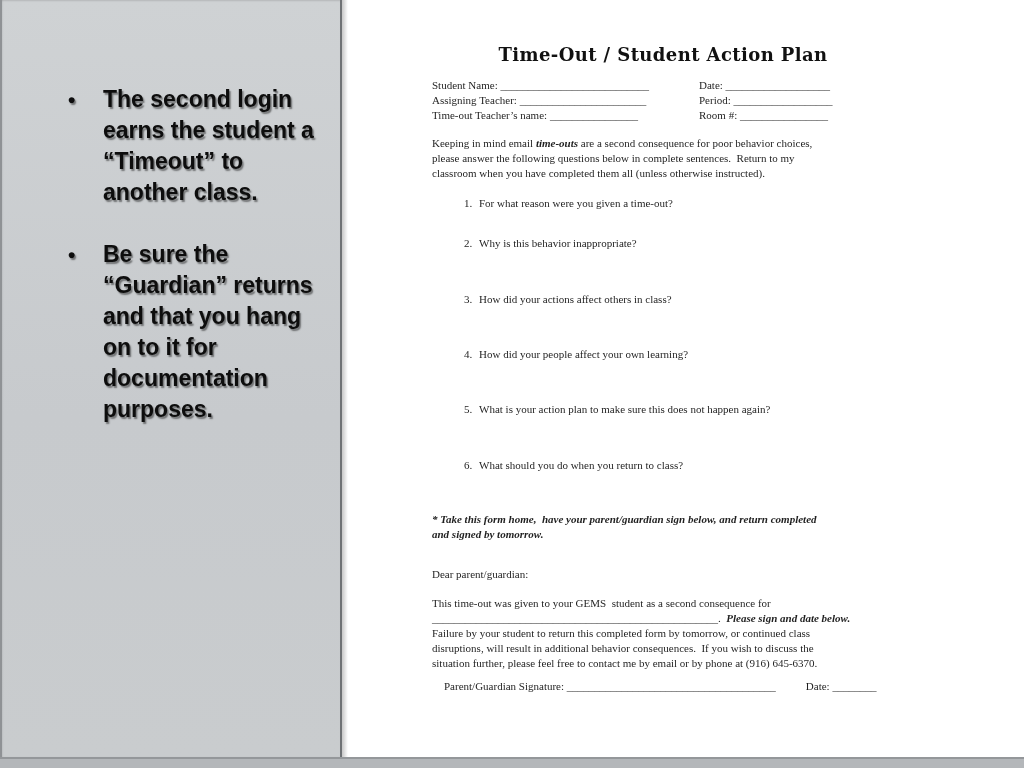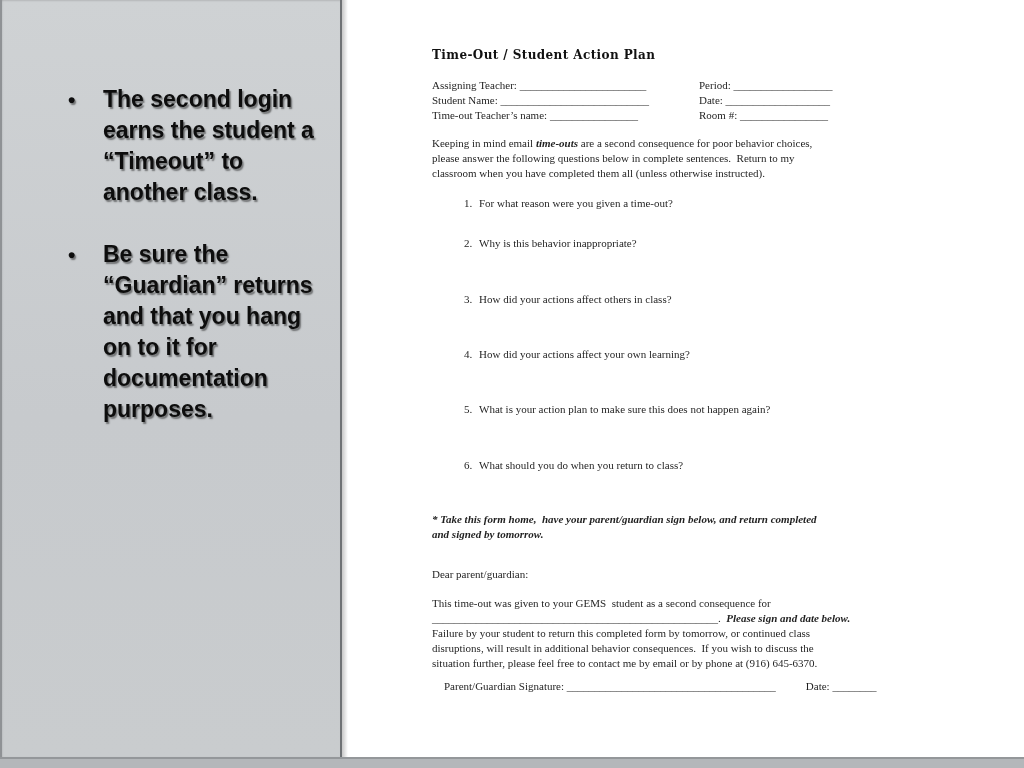--- a/index.html
+++ b/index.html
@@ -65,9 +65,10 @@
     margin:46px 0 0 0;
     font-family:"DejaVu Serif", serif;
     font-weight:bold;
-    font-size:12px;
+    font-size:18px;
     line-height:18px;
     letter-spacing:0.4px;
+    text-align:center;
     color:#111;
   }
   .hdr{margin-top:14px;}

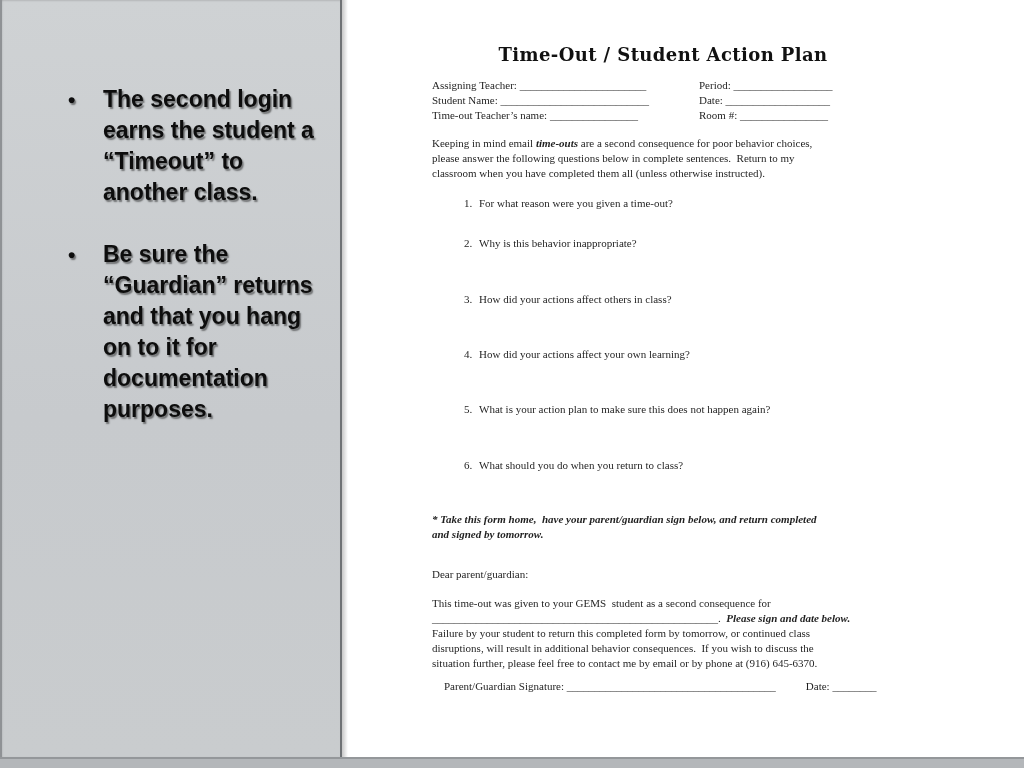--- a/index.html
+++ b/index.html
@@ -140,12 +140,12 @@
 
         <div class="hdr">
           <div class="hrow">
+            <span class="cell-l"><span>Student Name:</span> <span class="ul-line">___________________________</span></span>
+            <span class="cell-r"><span>Date:</span> <span class="ul-line">___________________</span></span>
+          </div>
+          <div class="hrow">
             <span class="cell-l"><span>Assigning Teacher:</span> <span class="ul-line">_______________________</span></span>
             <span class="cell-r"><span>Period:</span> <span class="ul-line">__________________</span></span>
-          </div>
-          <div class="hrow">
-            <span class="cell-l"><span>Student Name:</span> <span class="ul-line">___________________________</span></span>
-            <span class="cell-r"><span>Date:</span> <span class="ul-line">___________________</span></span>
           </div>
           <div class="hrow">
             <span class="cell-l"><span>Time-out Teacher’s name:</span> <span class="ul-line">________________</span></span>

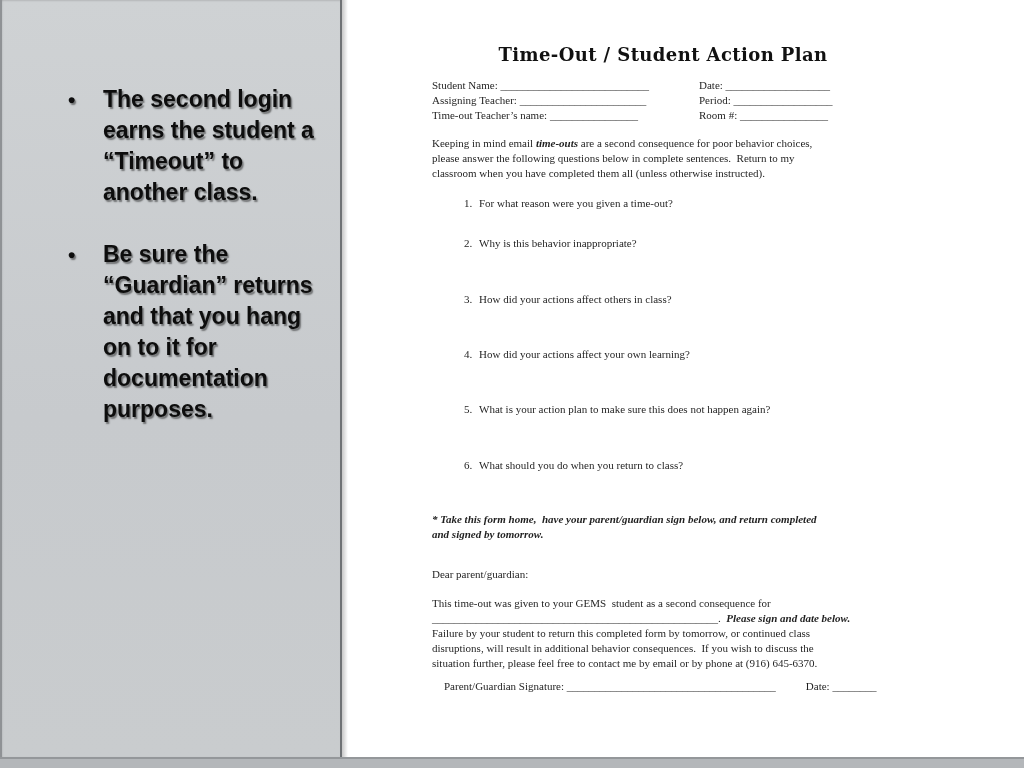--- a/index.html
+++ b/index.html
@@ -172,7 +172,7 @@
             </li>
           <li class="q-item">
               <span class="q-num">4.</span>
-              <span class="q-text">How did your actions affect your own learning?</span>
+              <span class="q-text">How did your people affect your own learning?</span>
             </li>
           <li class="q-item">
               <span class="q-num">5.</span>

